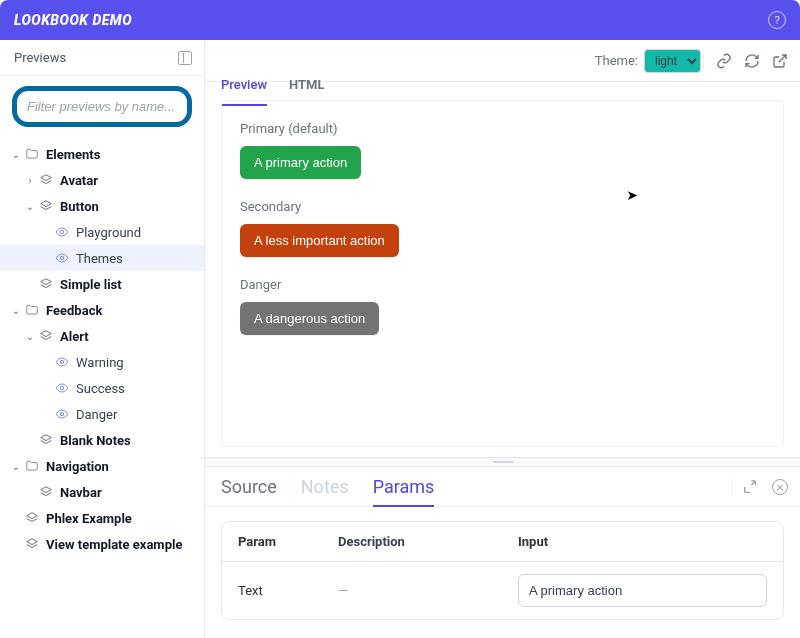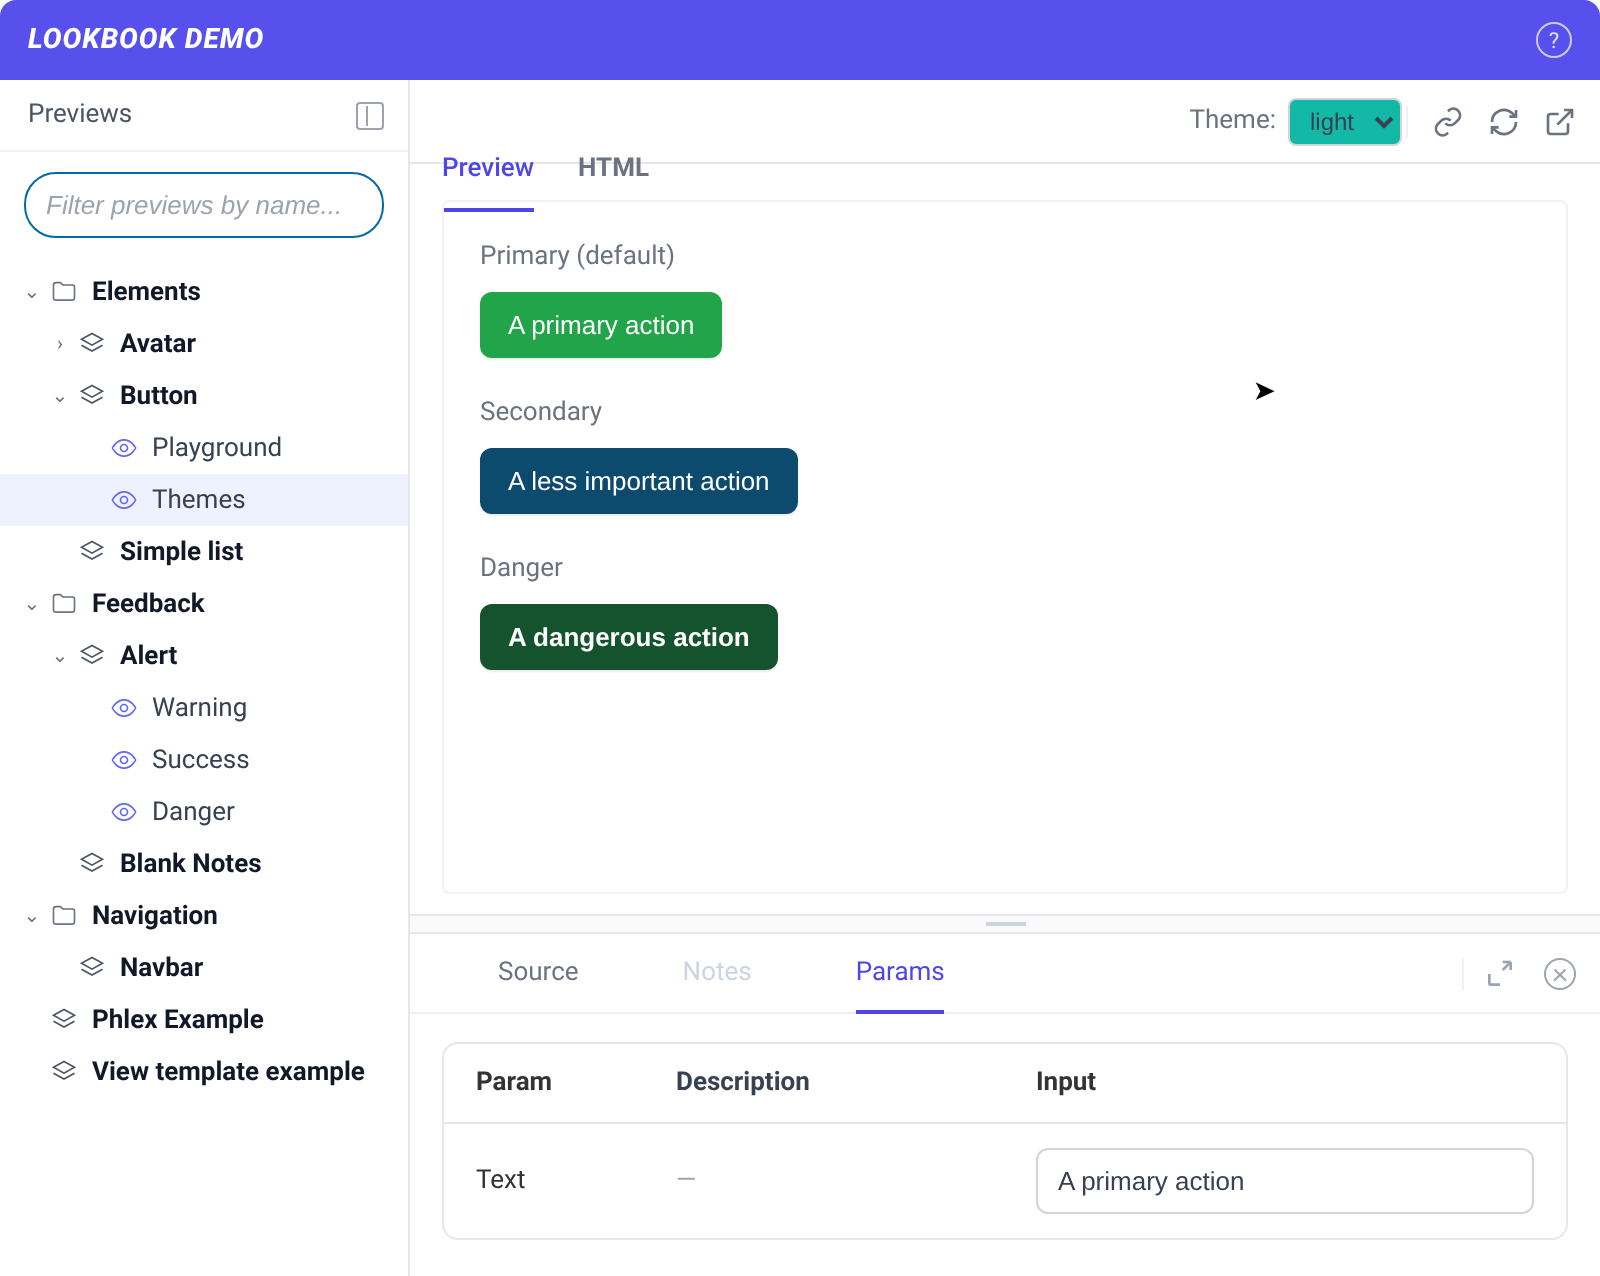--- a/index.html
+++ b/index.html
@@ -15,7 +15,7 @@
 .sidebar-head .collapse { width:14px; height:14px; border:1.3px solid #9ca3af; border-radius:2px; position:relative; cursor:pointer;}
 .sidebar-head .collapse:after { content:""; position:absolute; left:4px; top:1px; bottom:1px; width:1.3px; background:#9ca3af;}
 .search { padding: 10px 12px; }
-.search input { width:100%; padding:8px 10px; border:1px solid #0369a1; border-radius:16px; font-size:13px; font-style:italic; color:#4b5563; outline:none;}
+.search input { width:100%; padding:8px 10px; border:5px solid #0369a1; border-radius:16px; font-size:13px; font-style:italic; color:#4b5563; outline:none;}
 .search input::placeholder { color:#9ca3af; font-style: italic;}
 .tree { padding: 4px 0 12px 0; overflow:auto; flex:1; user-select:none;}
 .row { display:flex; align-items:center; height:26px; padding-right:8px; cursor:pointer; color:#111827;}

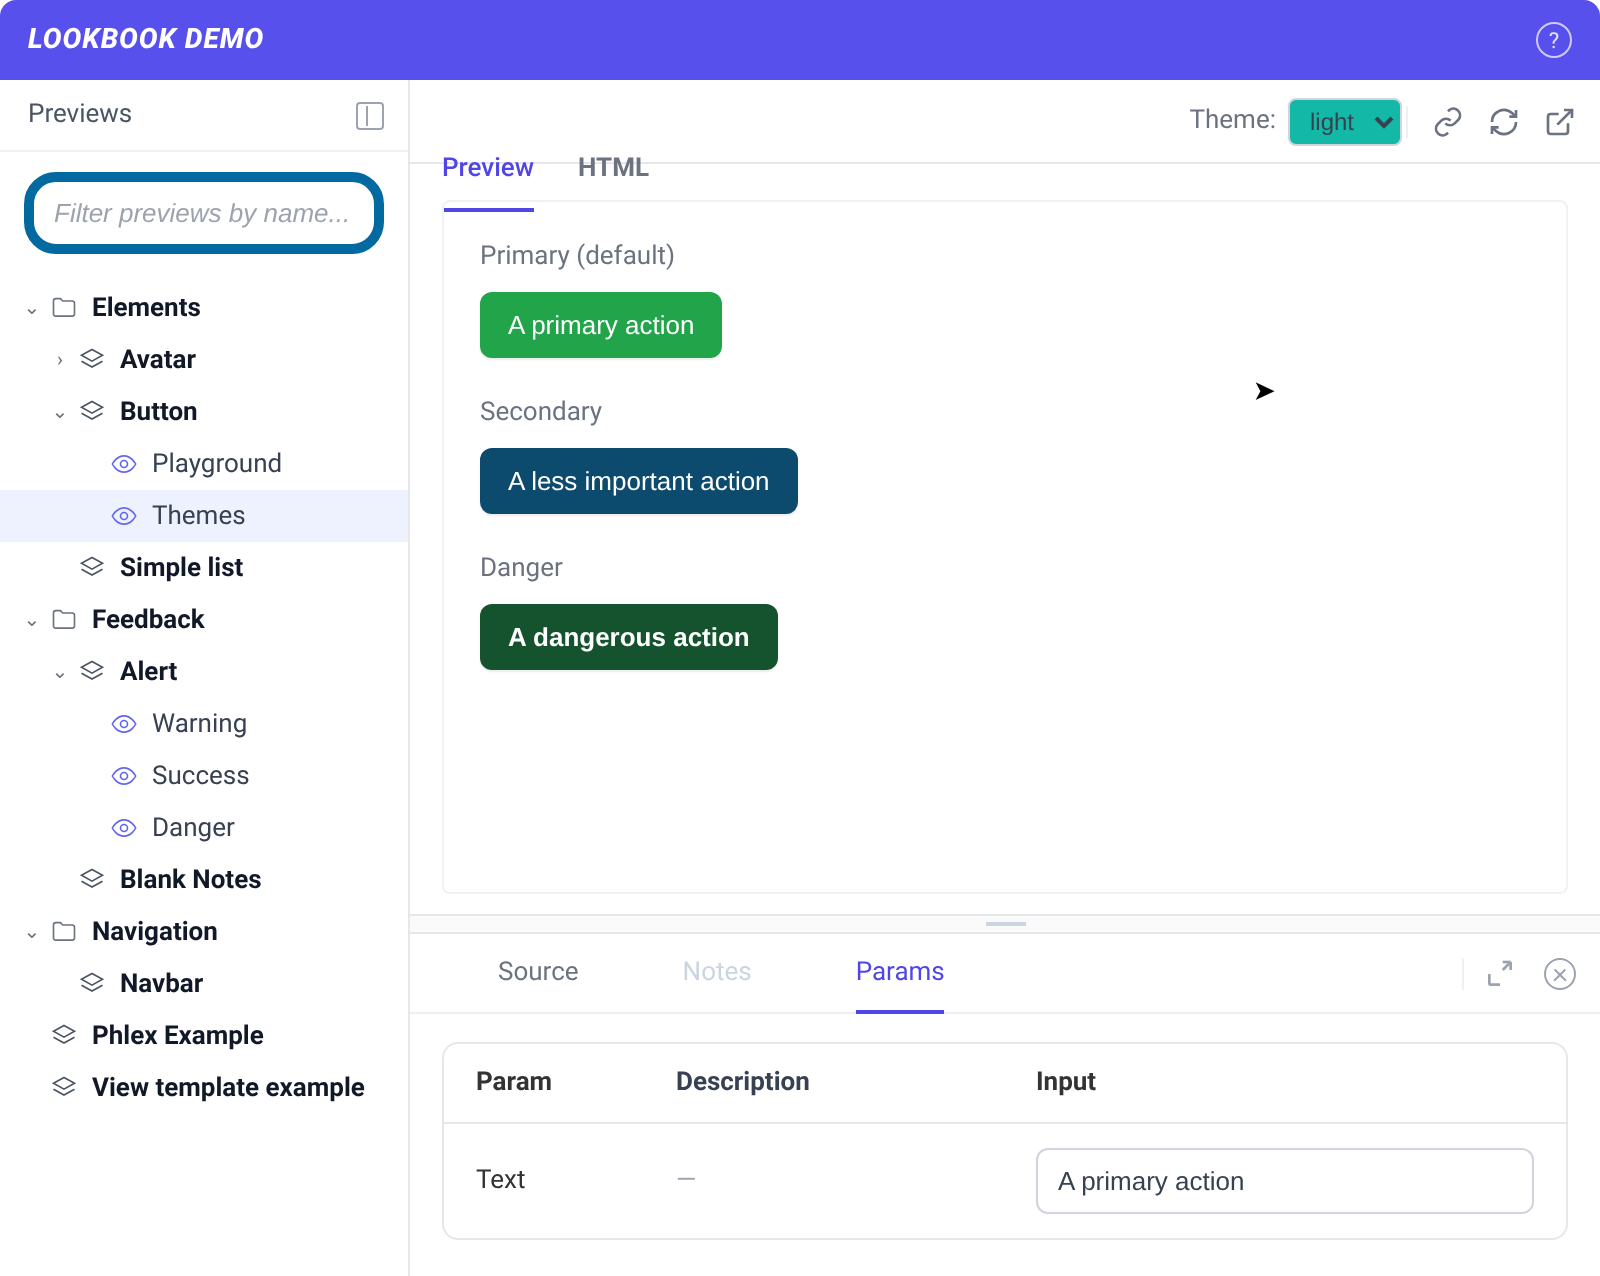--- a/index.html
+++ b/index.html
@@ -48,7 +48,7 @@
 .group-label { font-size:13px; color:#6b7280; margin: 8px 0 10px;}
 .btn { display:inline-block; border:none; border-radius:6px; color:#fff; padding: 9px 14px; font-size:13px; font-weight:500; cursor:pointer; box-shadow:0 1px 1px rgba(0,0,0,0.08);}
 .btn.primary { background:#22a54a;}
-.btn.secondary { background:#0c4a6e;}
+.btn.secondary { background:#c2410c;}
 .btn.danger { background:#14532d;font-weight:bold;}
 .grp { margin-bottom: 20px;}
 

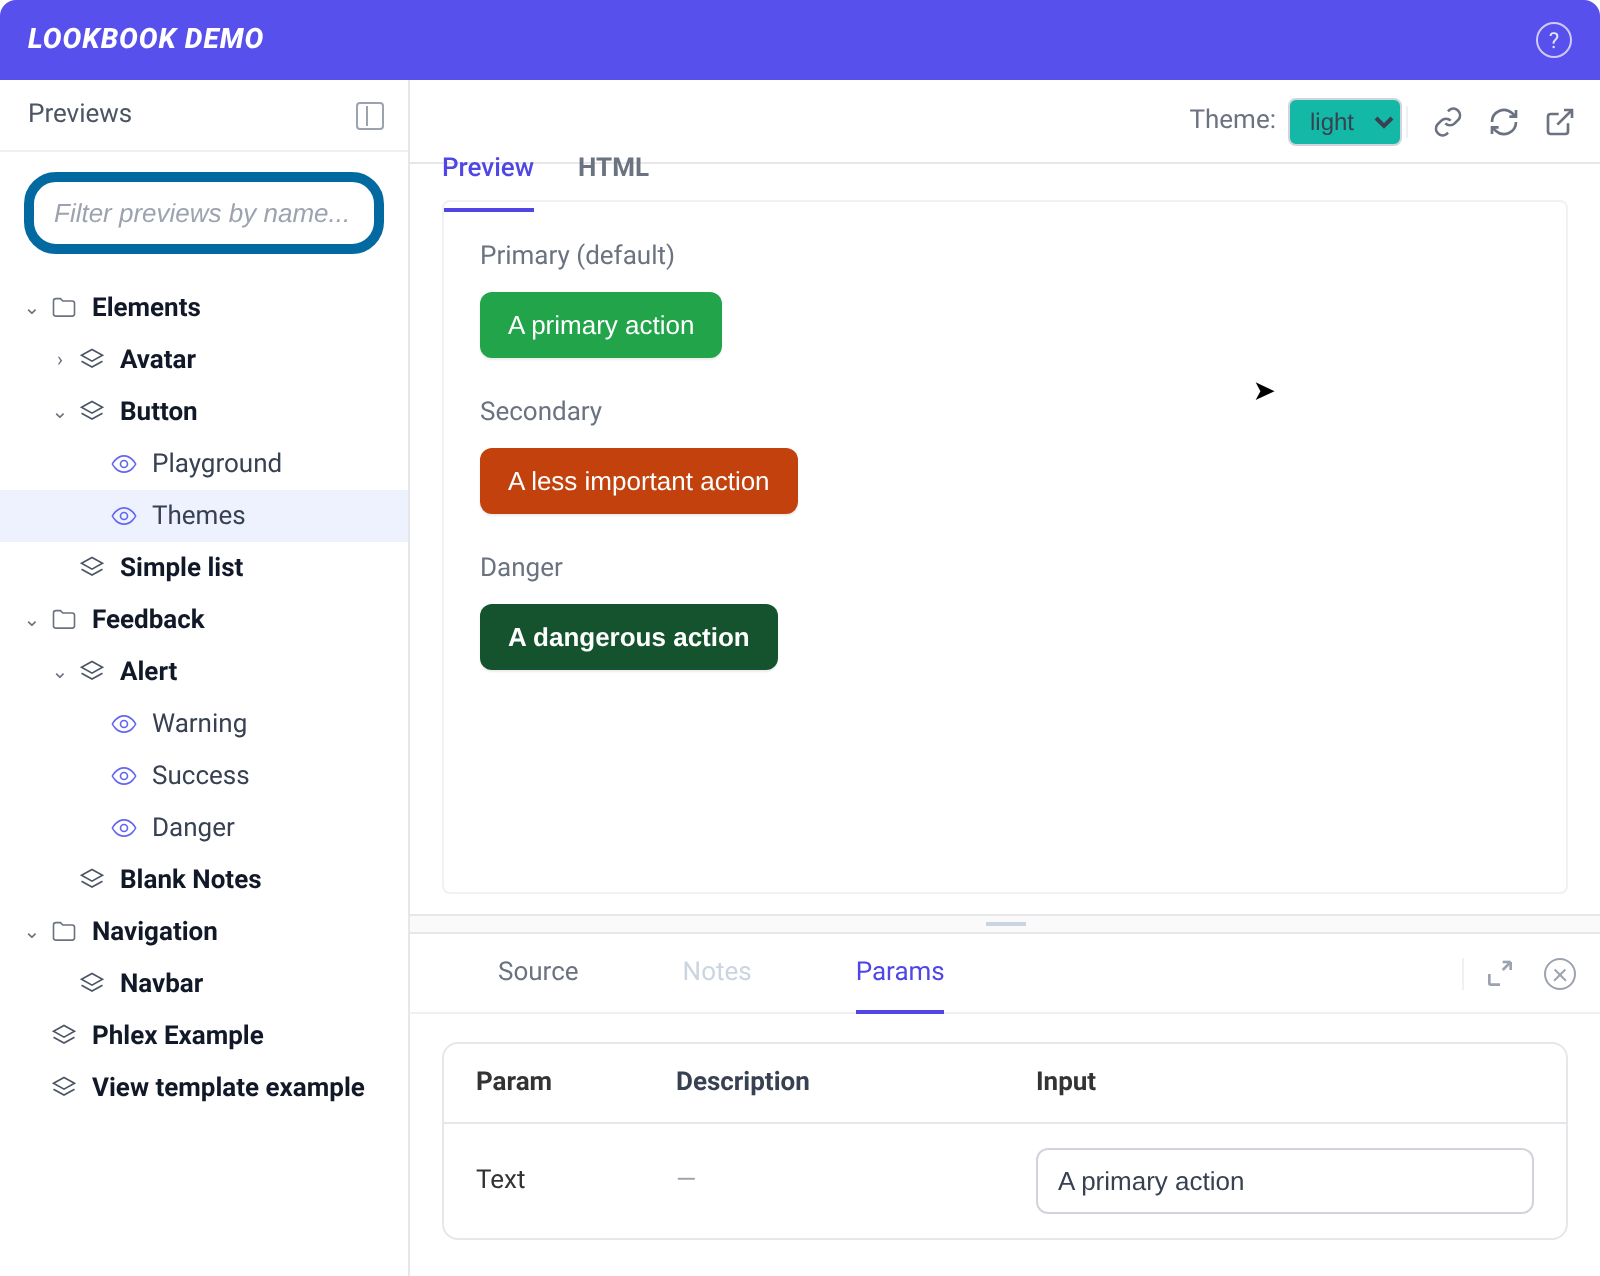--- a/index.html
+++ b/index.html
@@ -49,7 +49,7 @@
 .btn { display:inline-block; border:none; border-radius:6px; color:#fff; padding: 9px 14px; font-size:13px; font-weight:500; cursor:pointer; box-shadow:0 1px 1px rgba(0,0,0,0.08);}
 .btn.primary { background:#22a54a;}
 .btn.secondary { background:#c2410c;}
-.btn.danger { background:#14532d;font-weight:bold;}
+.btn.danger { background:#737373;}
 .grp { margin-bottom: 20px;}
 
 .splitter { height:10px; border-top:1px solid #e5e7eb; border-bottom:1px solid #e5e7eb; display:flex; align-items:center; justify-content:center; cursor:row-resize; background:#fafafa;}

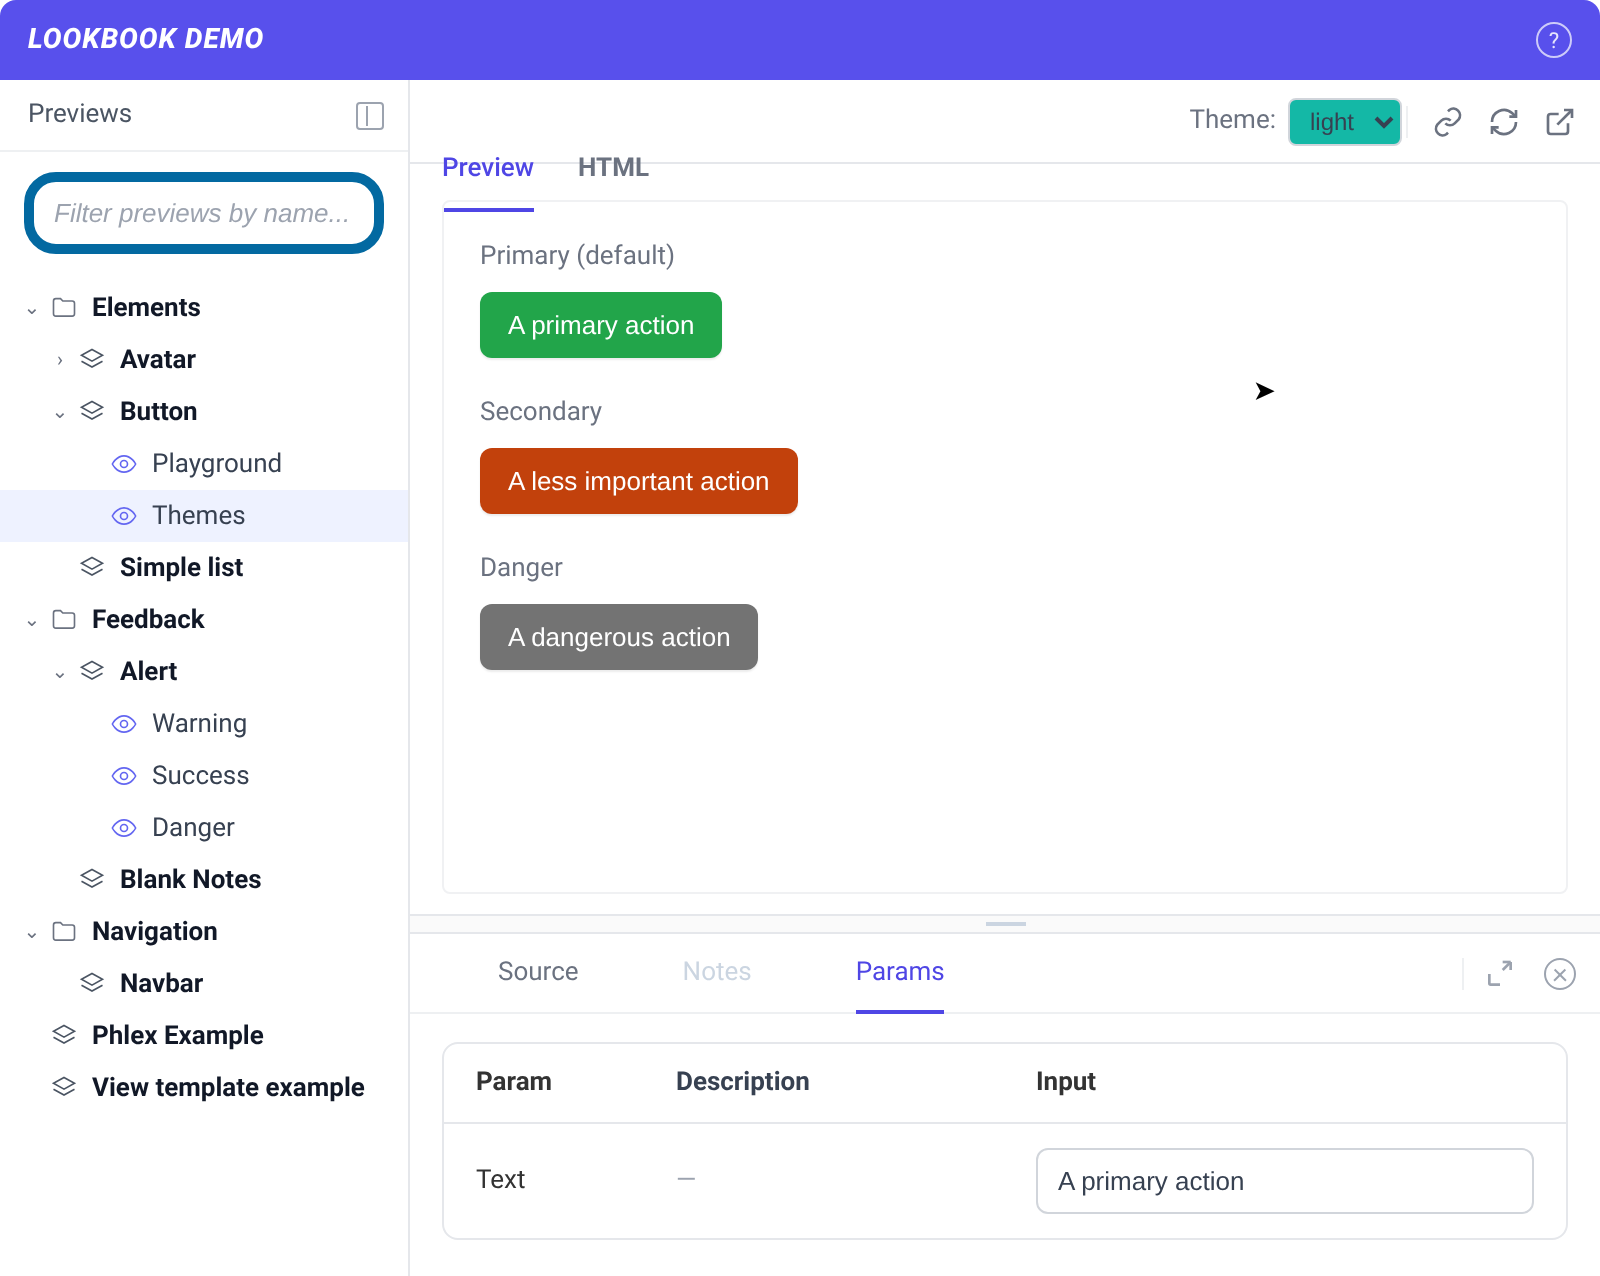--- a/index.html
+++ b/index.html
@@ -58,7 +58,7 @@
 .bottom { display:flex; flex-direction:column;}
 .bottom-bar { display:flex; align-items:center; height:40px; padding:0 12px 0 16px; border-bottom:1px solid #eef0f2;}
 .btabs { display:flex; gap:24px; height:100%; align-items:center;}
-.btab { font-size:13px; color:#6b7280; cursor:pointer; height:100%; display:flex; align-items:center; position:relative;margin-left:28px;}
+.btab { font-size:18px; color:#6b7280; cursor:pointer; height:100%; display:flex; align-items:center; position:relative;}
 .btab.disabled { color:#cbd5e1; cursor:default;}
 .btab.active { color:#4f46e5;}
 .btab.active:after { content:""; position:absolute; left:0; right:0; bottom:-1px; height:2px; background:#4f46e5;}

